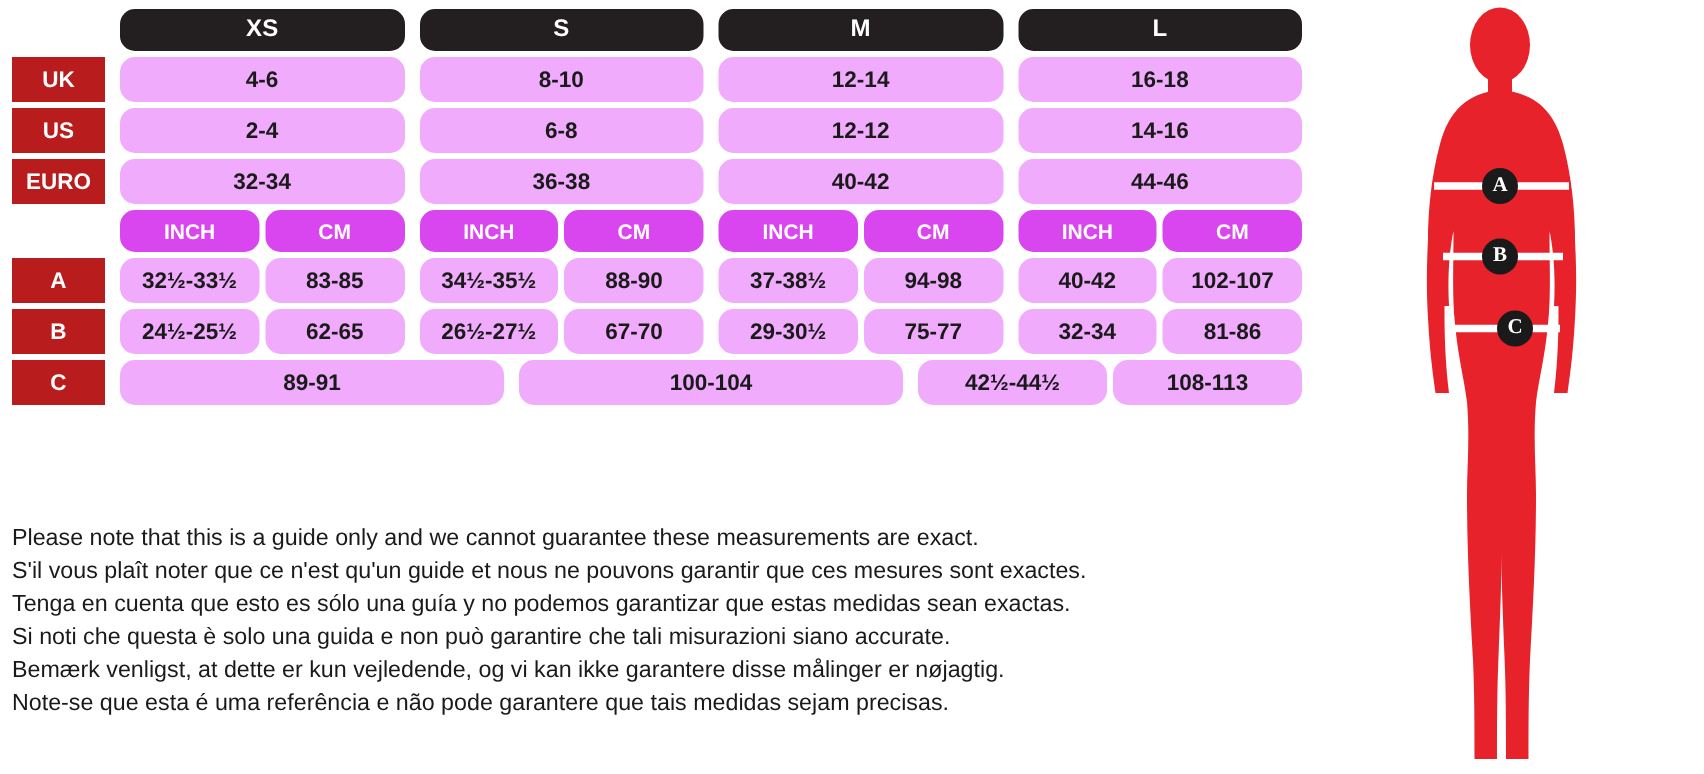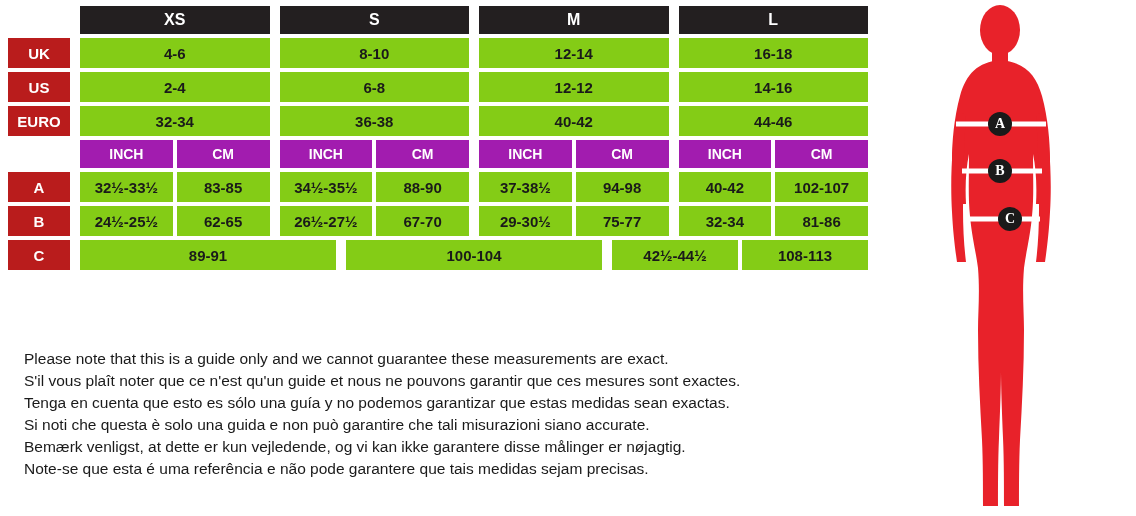--- a/index.html
+++ b/index.html
@@ -69,6 +69,7 @@
     justify-content: center;
     font-size: 15px;
     white-space: nowrap;
+    border-radius: 10px;
   }
   .cell.black {
     background: #231f20;

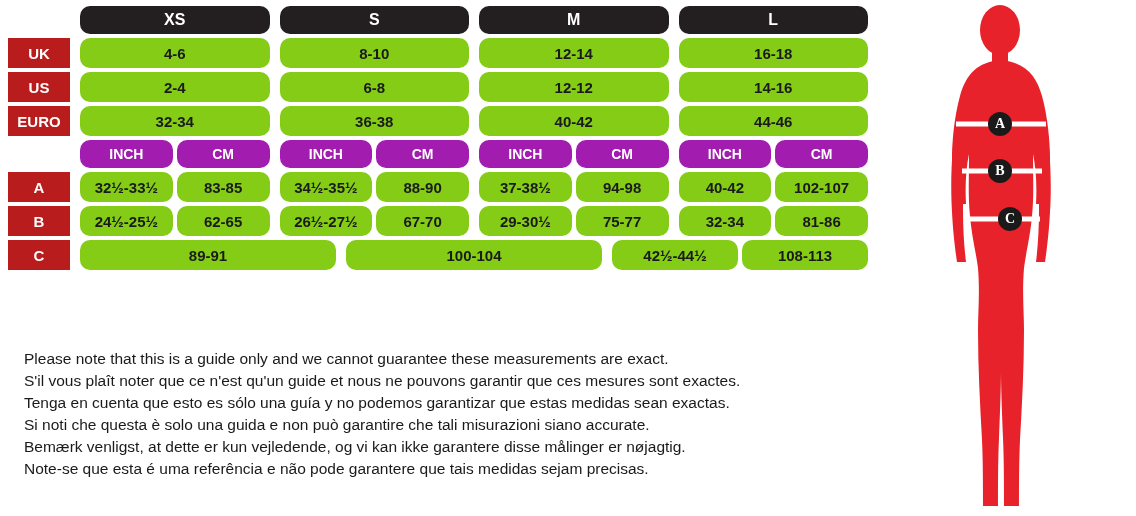--- a/index.html
+++ b/index.html
@@ -78,7 +78,7 @@
     font-size: 16px;
   }
   .cell.grey {
-    background: #84cc16;
+    background: #f0abfc;
     color: #1a1a1a;
     font-weight: bold;
   }

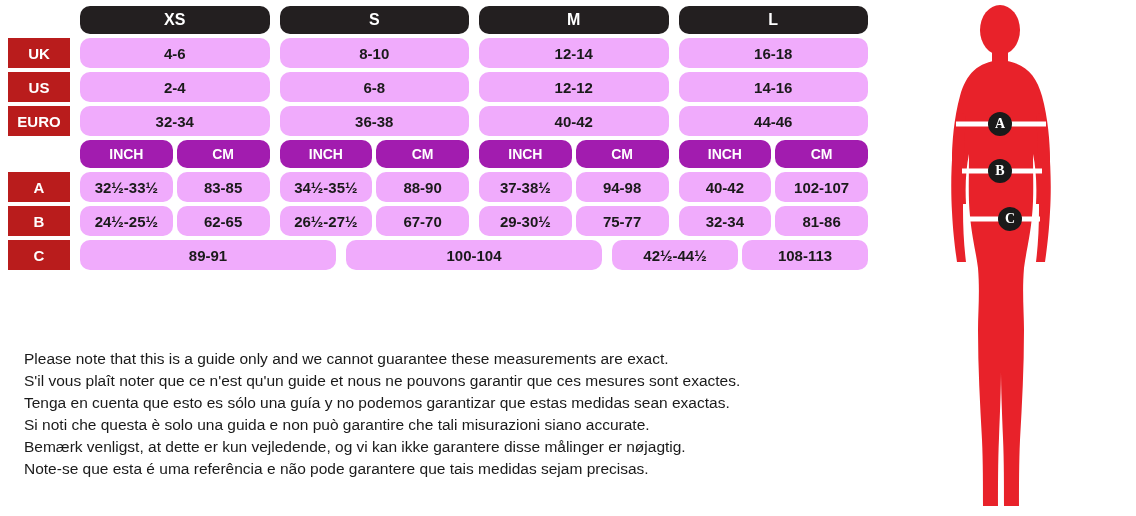--- a/index.html
+++ b/index.html
@@ -83,7 +83,7 @@
     font-weight: bold;
   }
   .cell.dark {
-    background: #a21caf;
+    background: #d946ef;
     color: #ffffff;
     font-weight: bold;
     font-size: 14px;

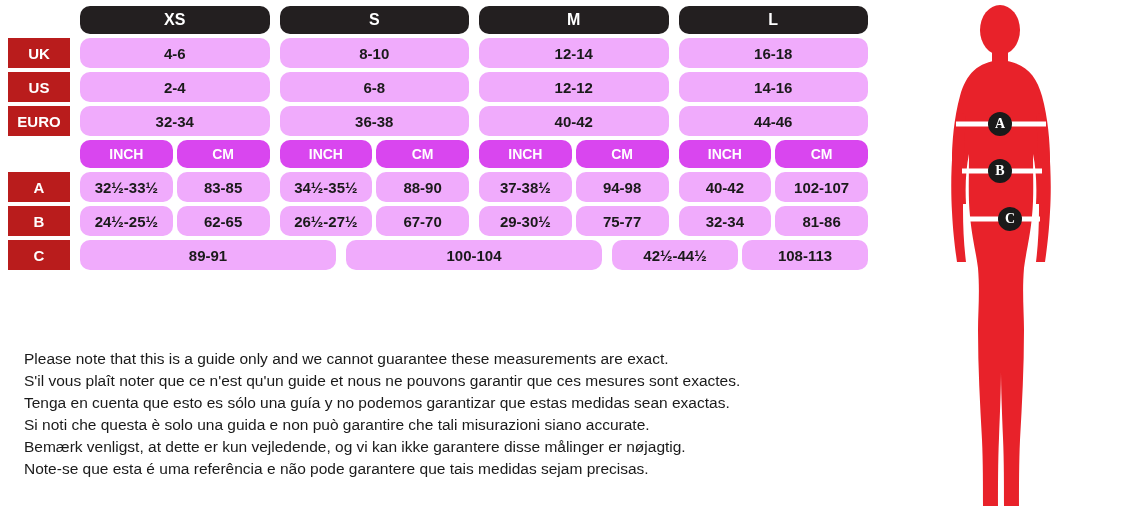--- a/index.html
+++ b/index.html
@@ -94,7 +94,7 @@
   
   .notes {
     position: absolute;
-    left: 24px;
+    left: 8px;
     top: 348px;
     width: 880px;
   }

